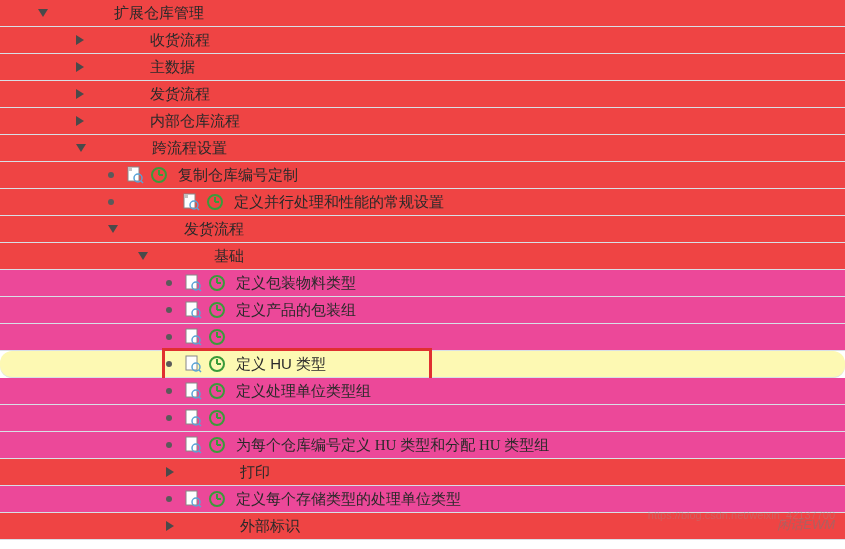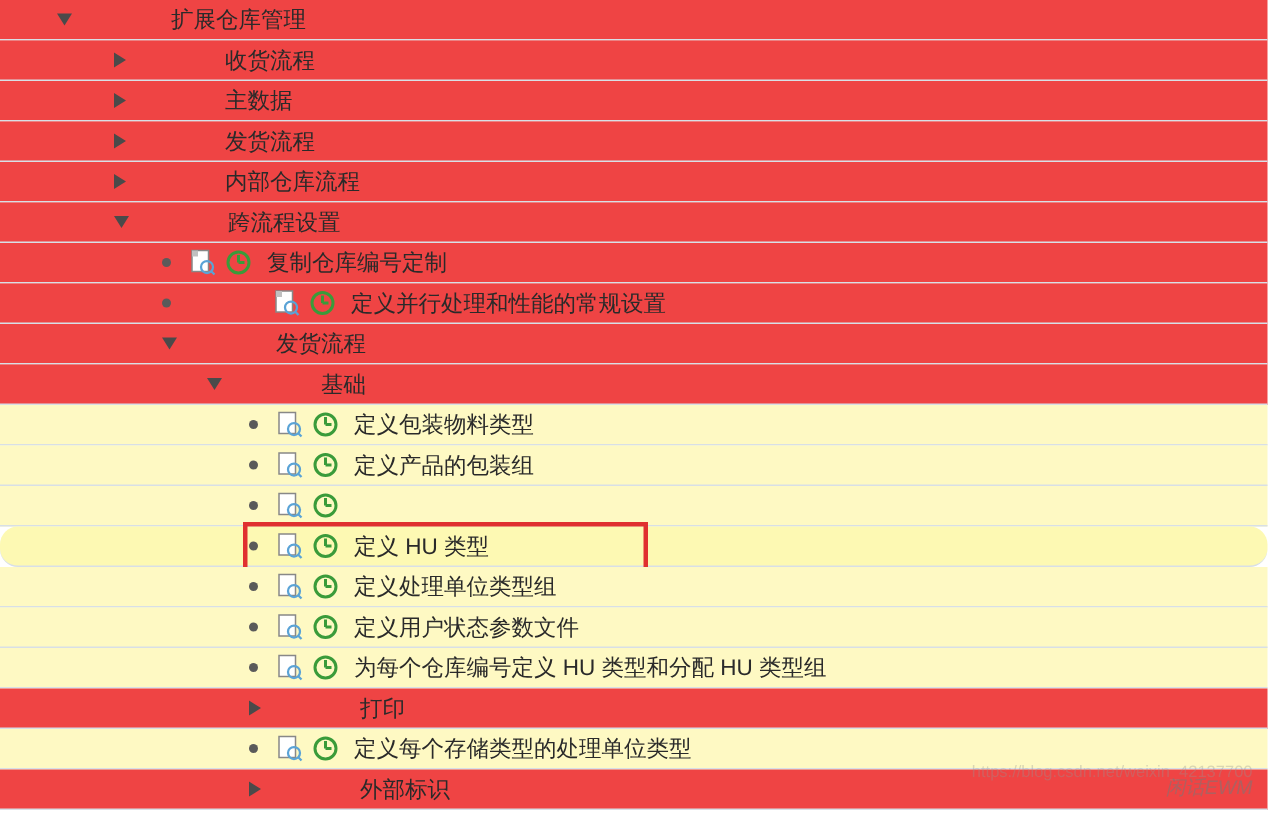--- a/index.html
+++ b/index.html
@@ -20,7 +20,7 @@
     background: #ef4444;
     position: relative;
   }
-  .row.white { background: #fef9c3; }
+  .row.white { background: #ec4899; font-family: Liberation Serif, serif; }
   .row.highlighted { background: #fdf9b3; border-radius: 12px; }
   .indent { flex: 0 0 auto; }
   .toggle {

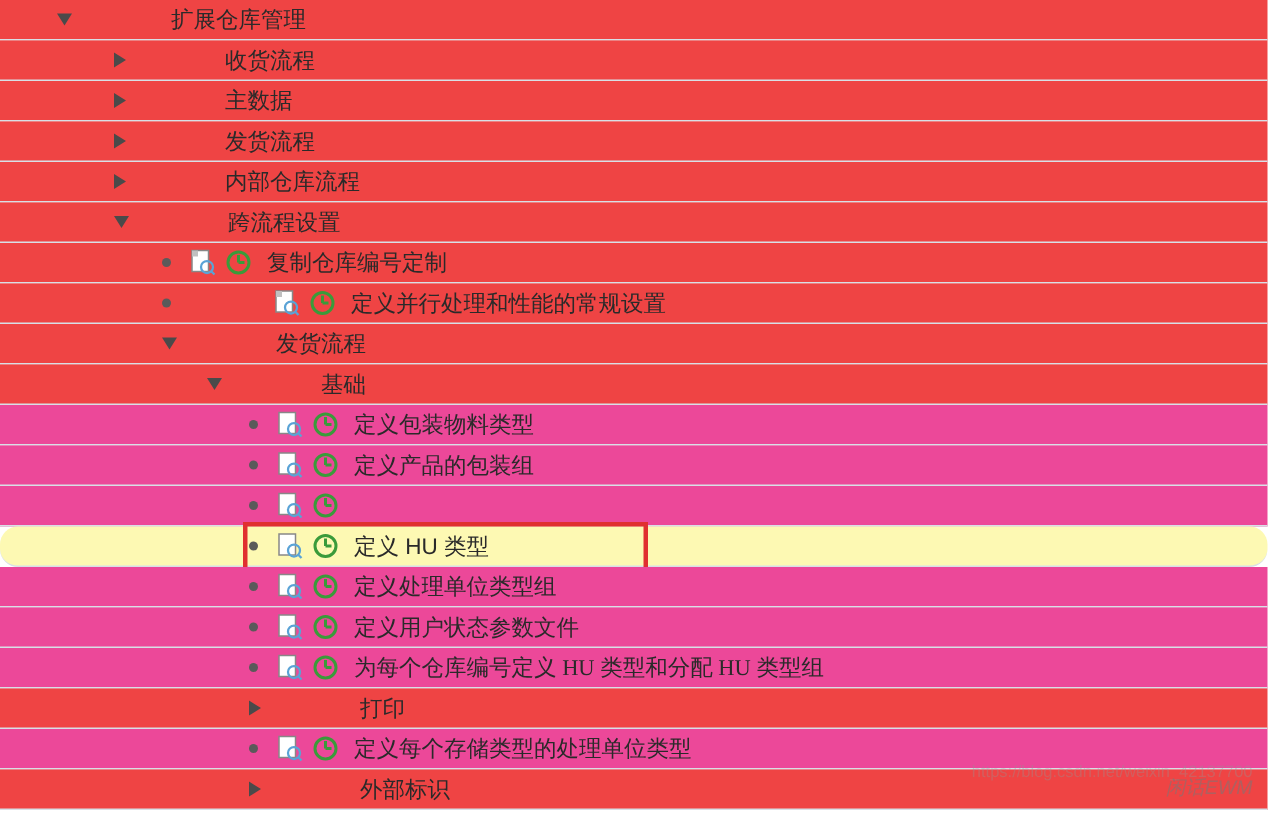--- a/index.html
+++ b/index.html
@@ -300,7 +300,6 @@
             <line x1="9" y1="9" x2="13" y2="9" stroke="#3a9b3a" stroke-width="2"></line>
           </svg>
     </span>
-    <span class="label">定义用户状态参数文件</span>
   </div>
   <div class="row white">
     <span class="indent" style="width:166px"></span>

